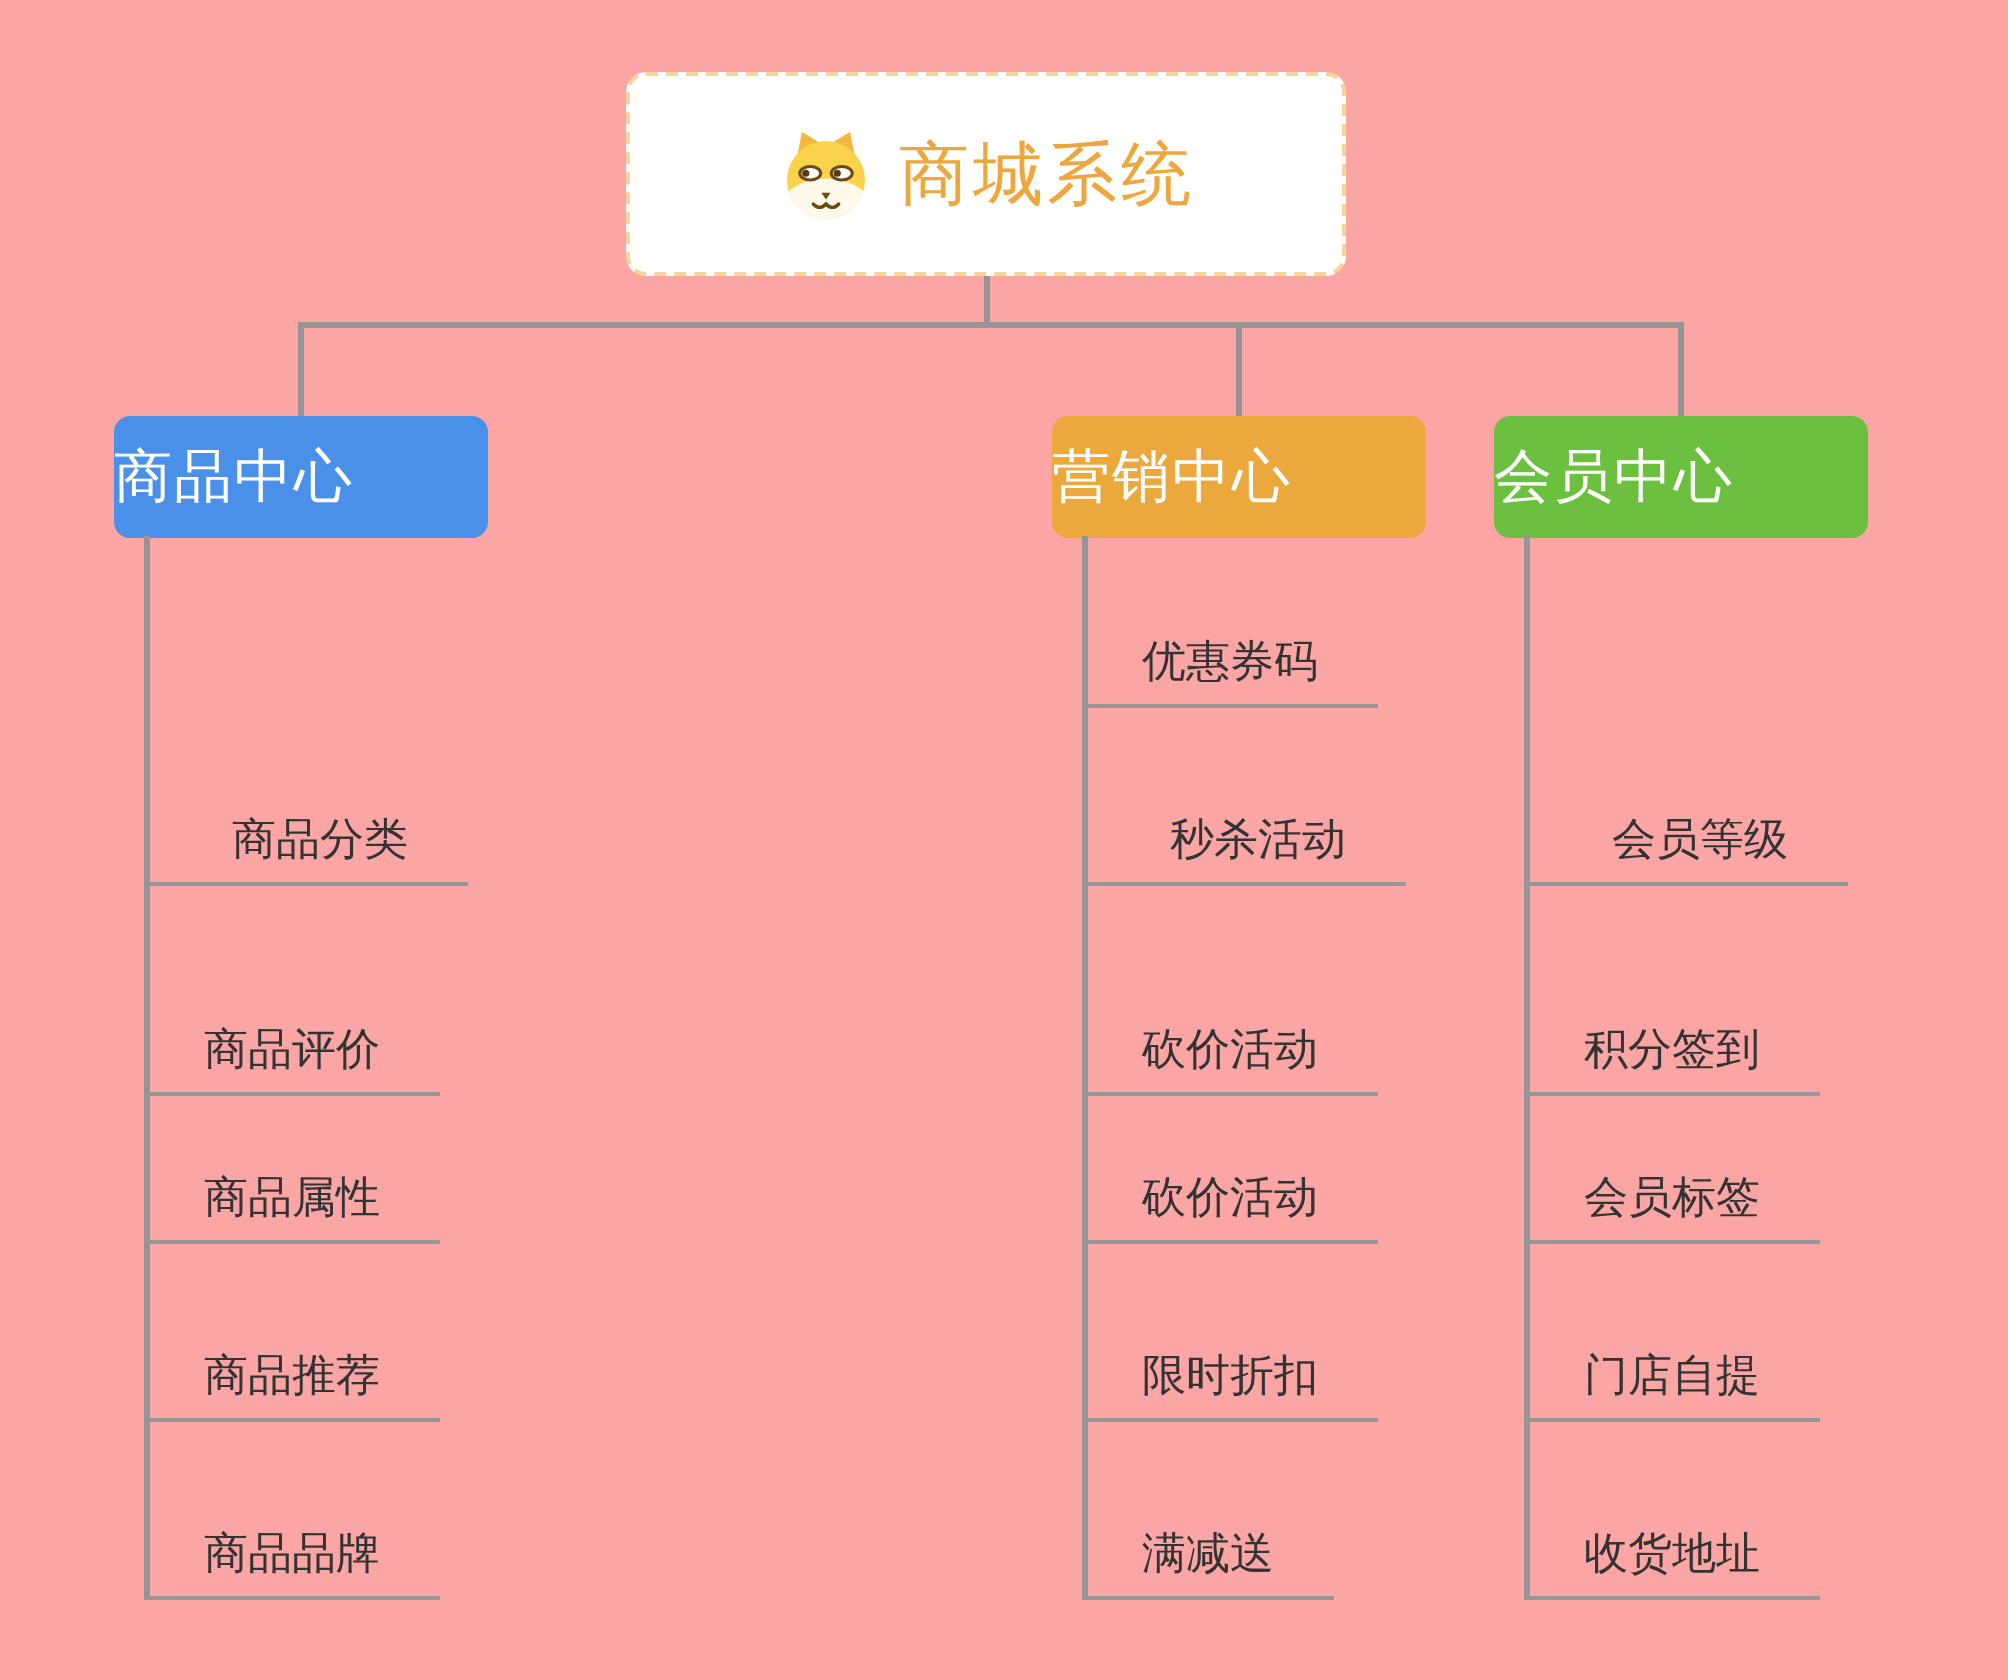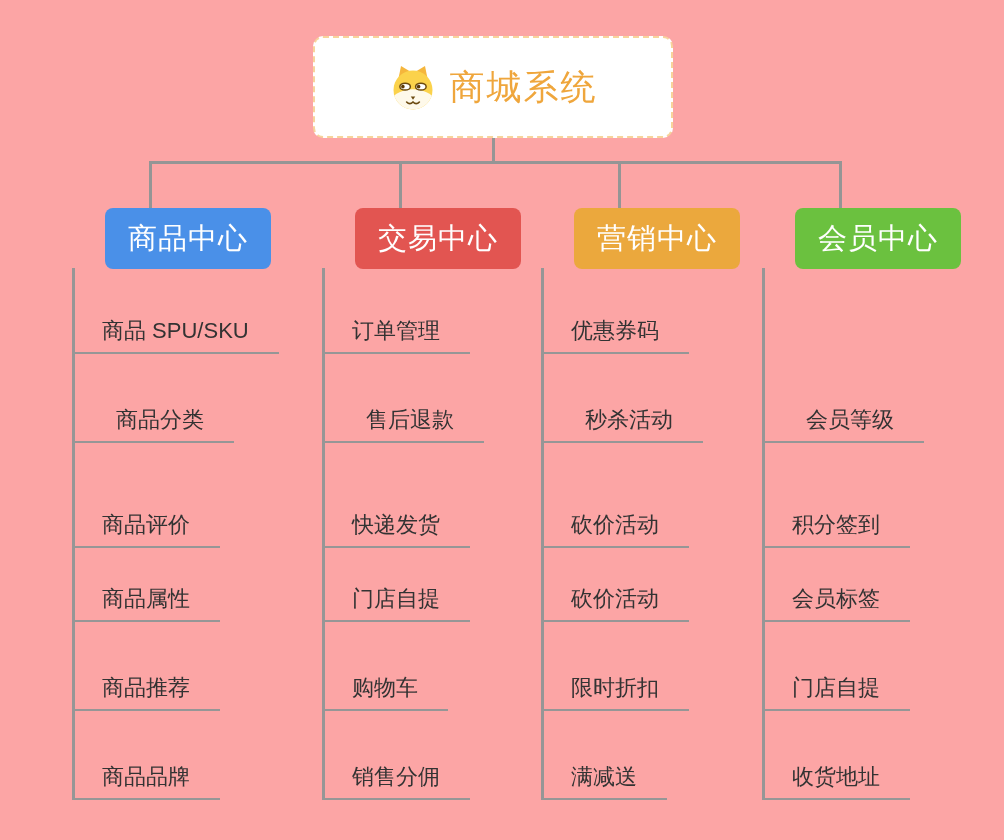--- a/index.html
+++ b/index.html
@@ -33,11 +33,10 @@
   .b1{ left:57px; } .b2{ left:307px; } .b3{ left:526px;text-decoration:underline; } .b4{ left:747px; }
 
   .branch-header{
-    position:absolute; left:0; top:208px; width:166px; height:61px;
+    position:absolute; left:0; top:208px; width:187px; height:61px;
     border-radius:8px; color:#ffffff; font-size:29px; font-weight:400;
-    display:flex; align-items:center; justify-content:center; letter-spacing:1px;
+    display:flex; align-items:center; justify-content:flex-start; letter-spacing:1px;
     cursor:default;
-    margin-left:48px;
   }
   .b1 .branch-header{ background:#4A90E8; }
   .b2 .branch-header{ background:#E25551; }

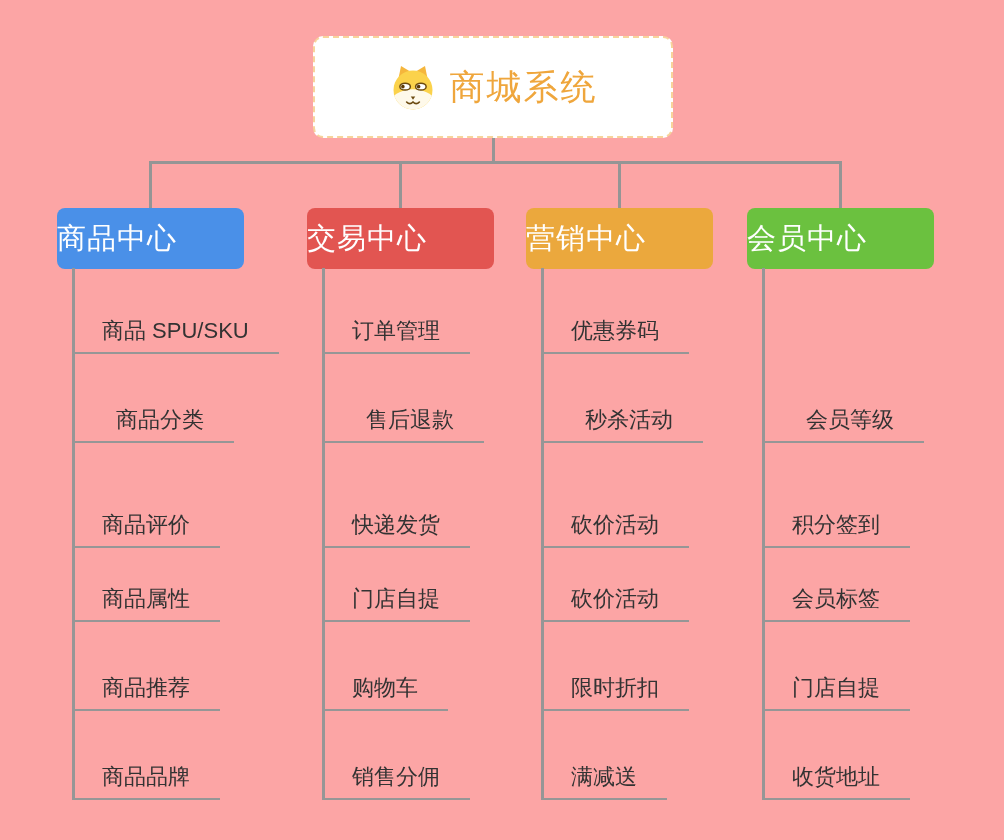--- a/index.html
+++ b/index.html
@@ -98,19 +98,6 @@
     <div class="leaf l6">商品品牌</div>
   </div>
 
-  <div class="branch b2">
-    <div class="drop"></div>
-    <div class="branch-header">
-      <span>交易中心</span>
-    </div>
-    <div class="trunk"></div>
-    <div class="leaf l1">订单管理</div>
-    <div class="leaf l2">售后退款</div>
-    <div class="leaf l3">快递发货</div>
-    <div class="leaf l4">门店自提</div>
-    <div class="leaf l5">购物车</div>
-    <div class="leaf l6">销售分佣</div>
-  </div>
 
   <div class="branch b3">
     <div class="drop"></div>

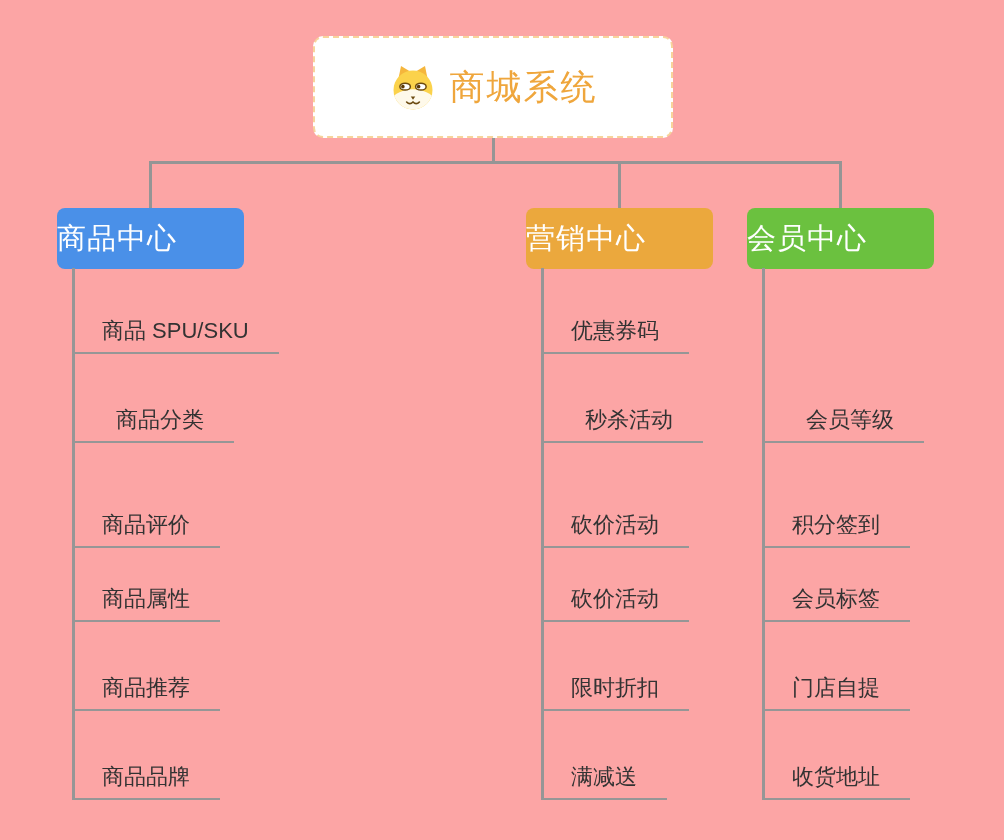--- a/index.html
+++ b/index.html
@@ -90,7 +90,6 @@
       <span>商品中心</span>
     </div>
     <div class="trunk"></div>
-    <div class="leaf l1">商品 SPU/SKU</div>
     <div class="leaf l2">商品分类</div>
     <div class="leaf l3">商品评价</div>
     <div class="leaf l4">商品属性</div>

